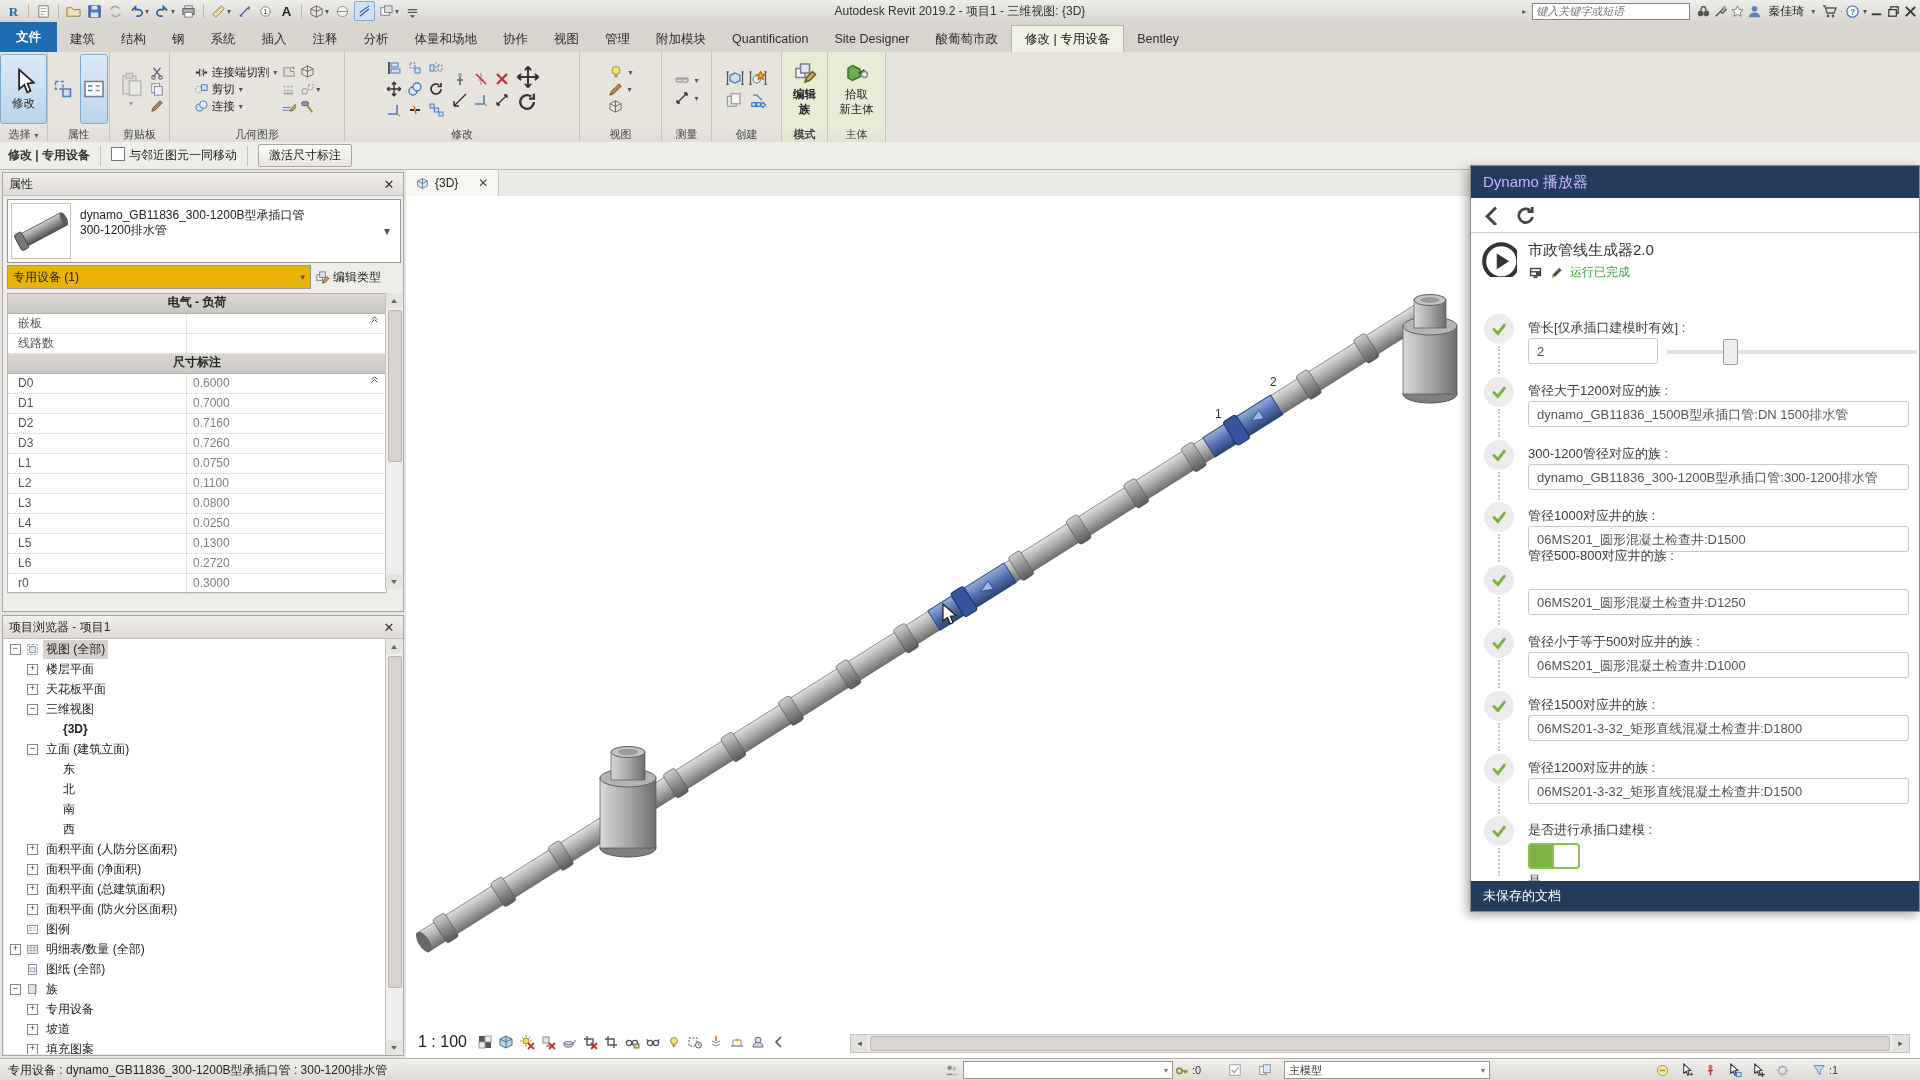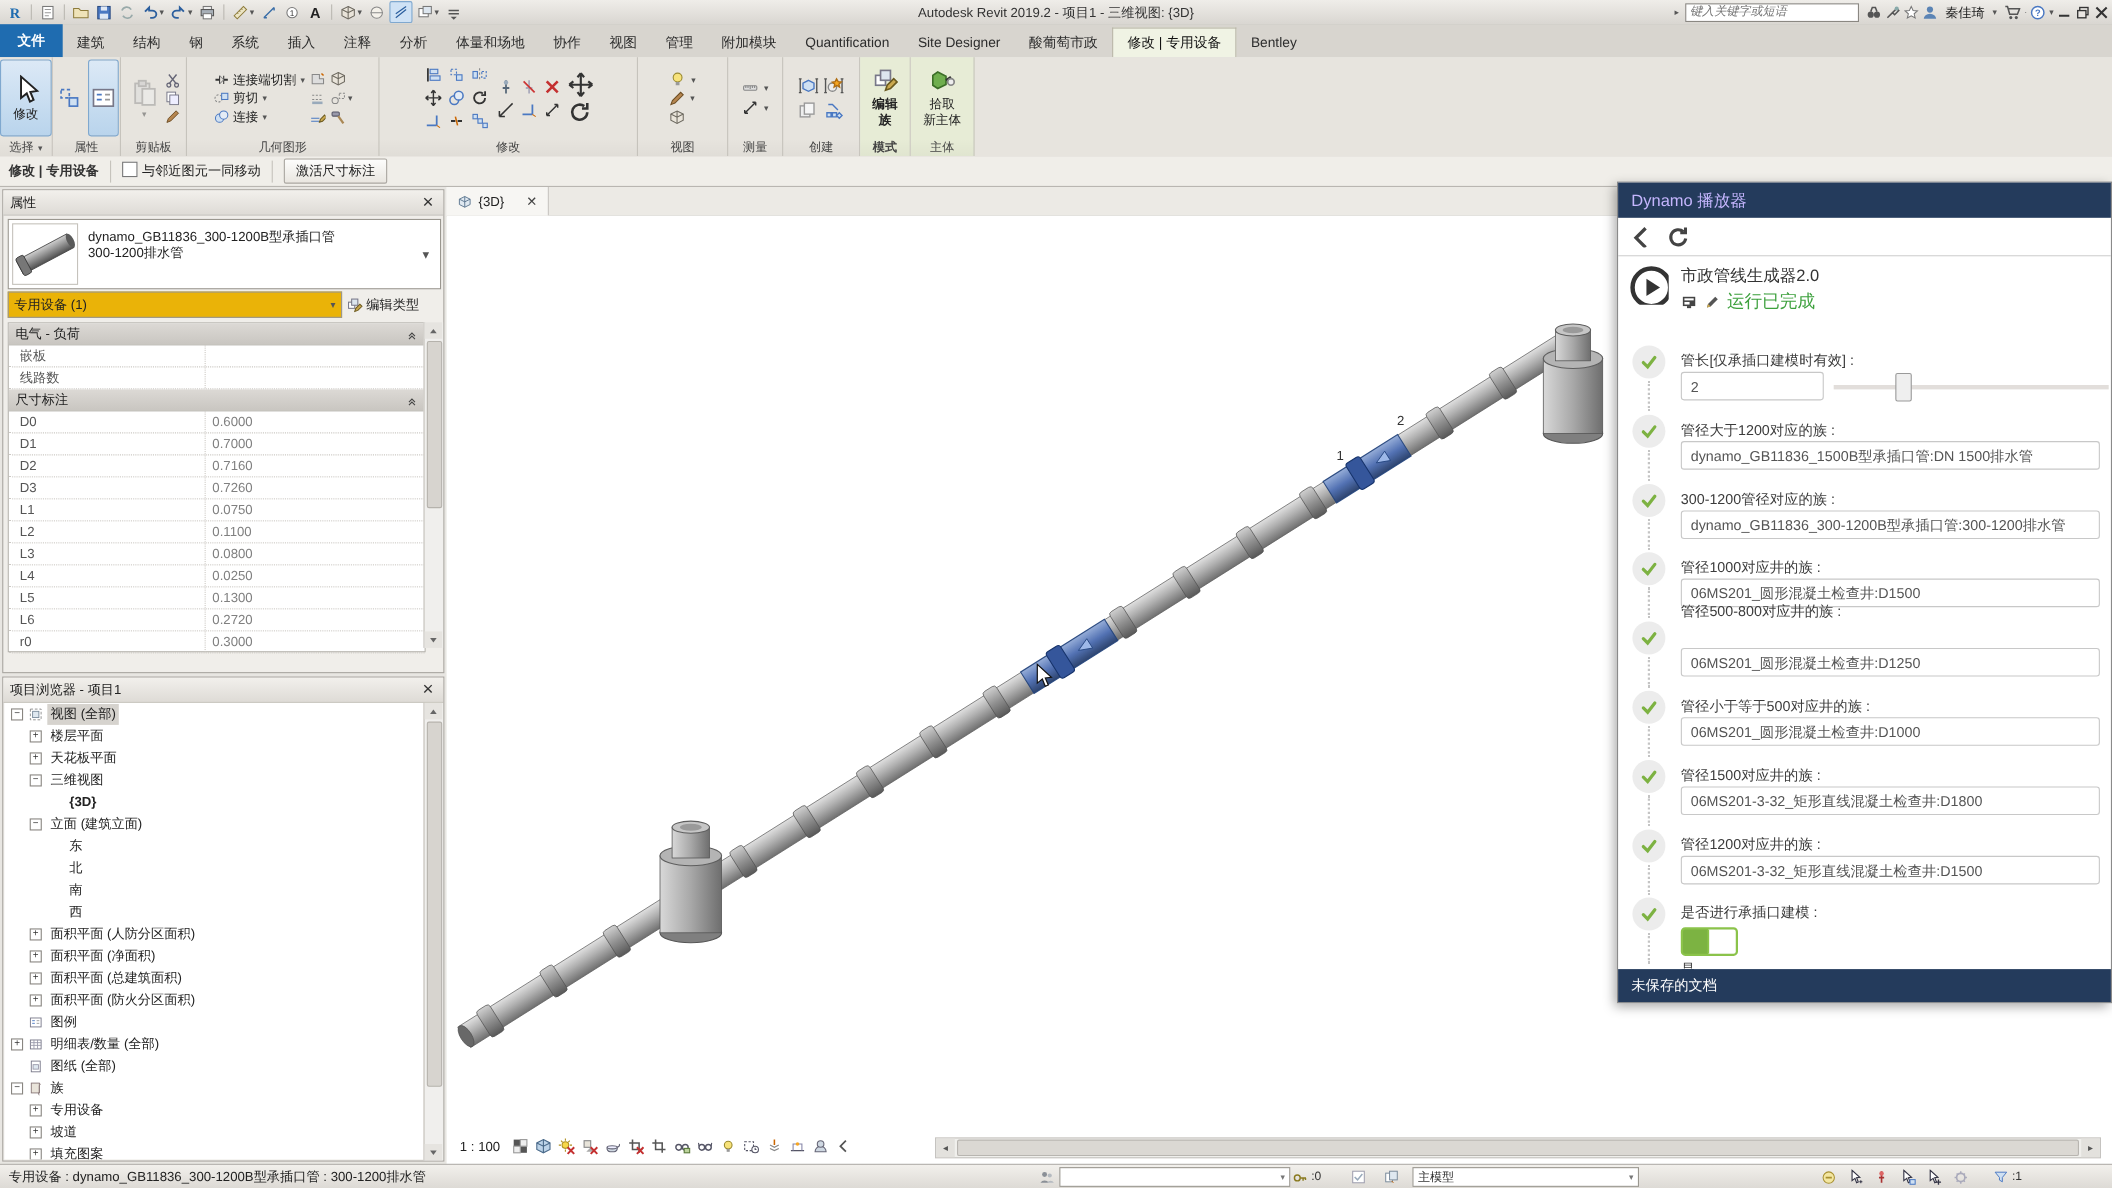--- a/index.html
+++ b/index.html
@@ -108,7 +108,7 @@
   #dyn-play{position:absolute;left:10px;top:8px;}
   #dyn-title{position:absolute;left:57px;top:8px;font-size:15px;color:#333;}
   #dyn-subrow{position:absolute;left:57px;top:31px;display:flex;align-items:center;gap:6px;}
-  #dyn-status{color:#3ea13e;font-size:16px;}
+  #dyn-status{color:#3ea13e;font-size:12px;}
   .dcheck{position:absolute;left:13px;width:30px;height:30px;border-radius:50%;background:#ececec;
     display:flex;align-items:center;justify-content:center;}
   .dconn{position:absolute;left:27px;width:0;border-left:2px dotted #c4c4c4;}

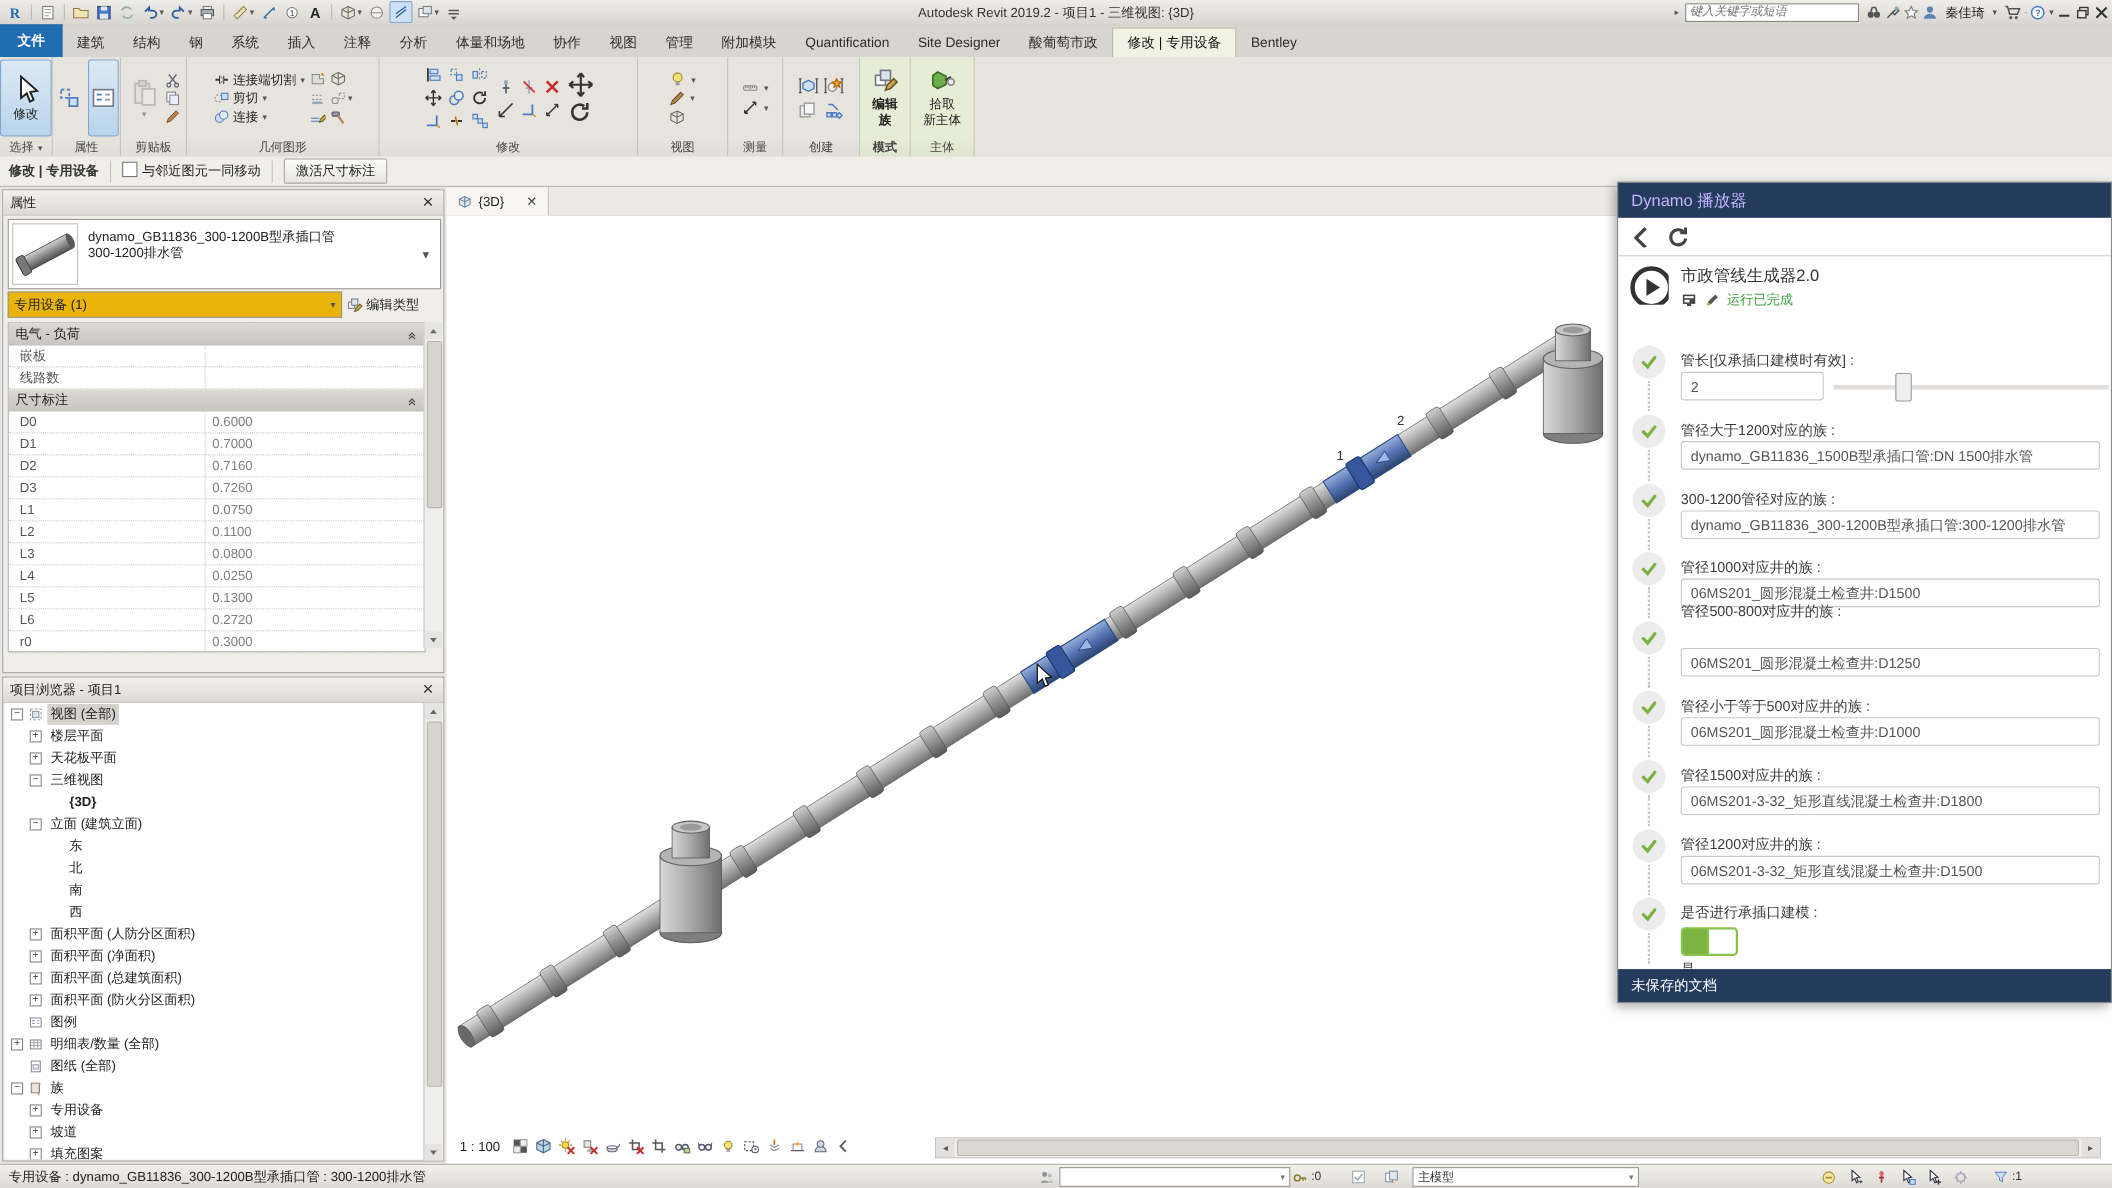--- a/index.html
+++ b/index.html
@@ -64,7 +64,7 @@
   #edittype{width:86px;display:flex;align-items:center;gap:3px;font-size:12px;color:#222;}
   #ptable{position:absolute;left:4px;top:120px;width:380px;height:300px;background:#fff;border:1px solid #b5b2ac;box-sizing:border-box;}
   .pgroup{height:20px;background:linear-gradient(#dcd9d5,#c9c6c1);display:flex;align-items:center;
-    padding:0 6px;font-weight:normal;border-bottom:1px solid #b5b2ac;box-sizing:border-box;}
+    padding:0 6px;font-weight:bold;border-bottom:1px solid #b5b2ac;box-sizing:border-box;flex-direction:column;}
   .pgroup .chv{margin-left:auto;}
   .prow{height:20px;display:flex;border-bottom:1px dotted #ccc9c4;box-sizing:border-box;font-size:12px;}
   .prow .pl{width:168px;padding-left:10px;color:#555;line-height:19px;}

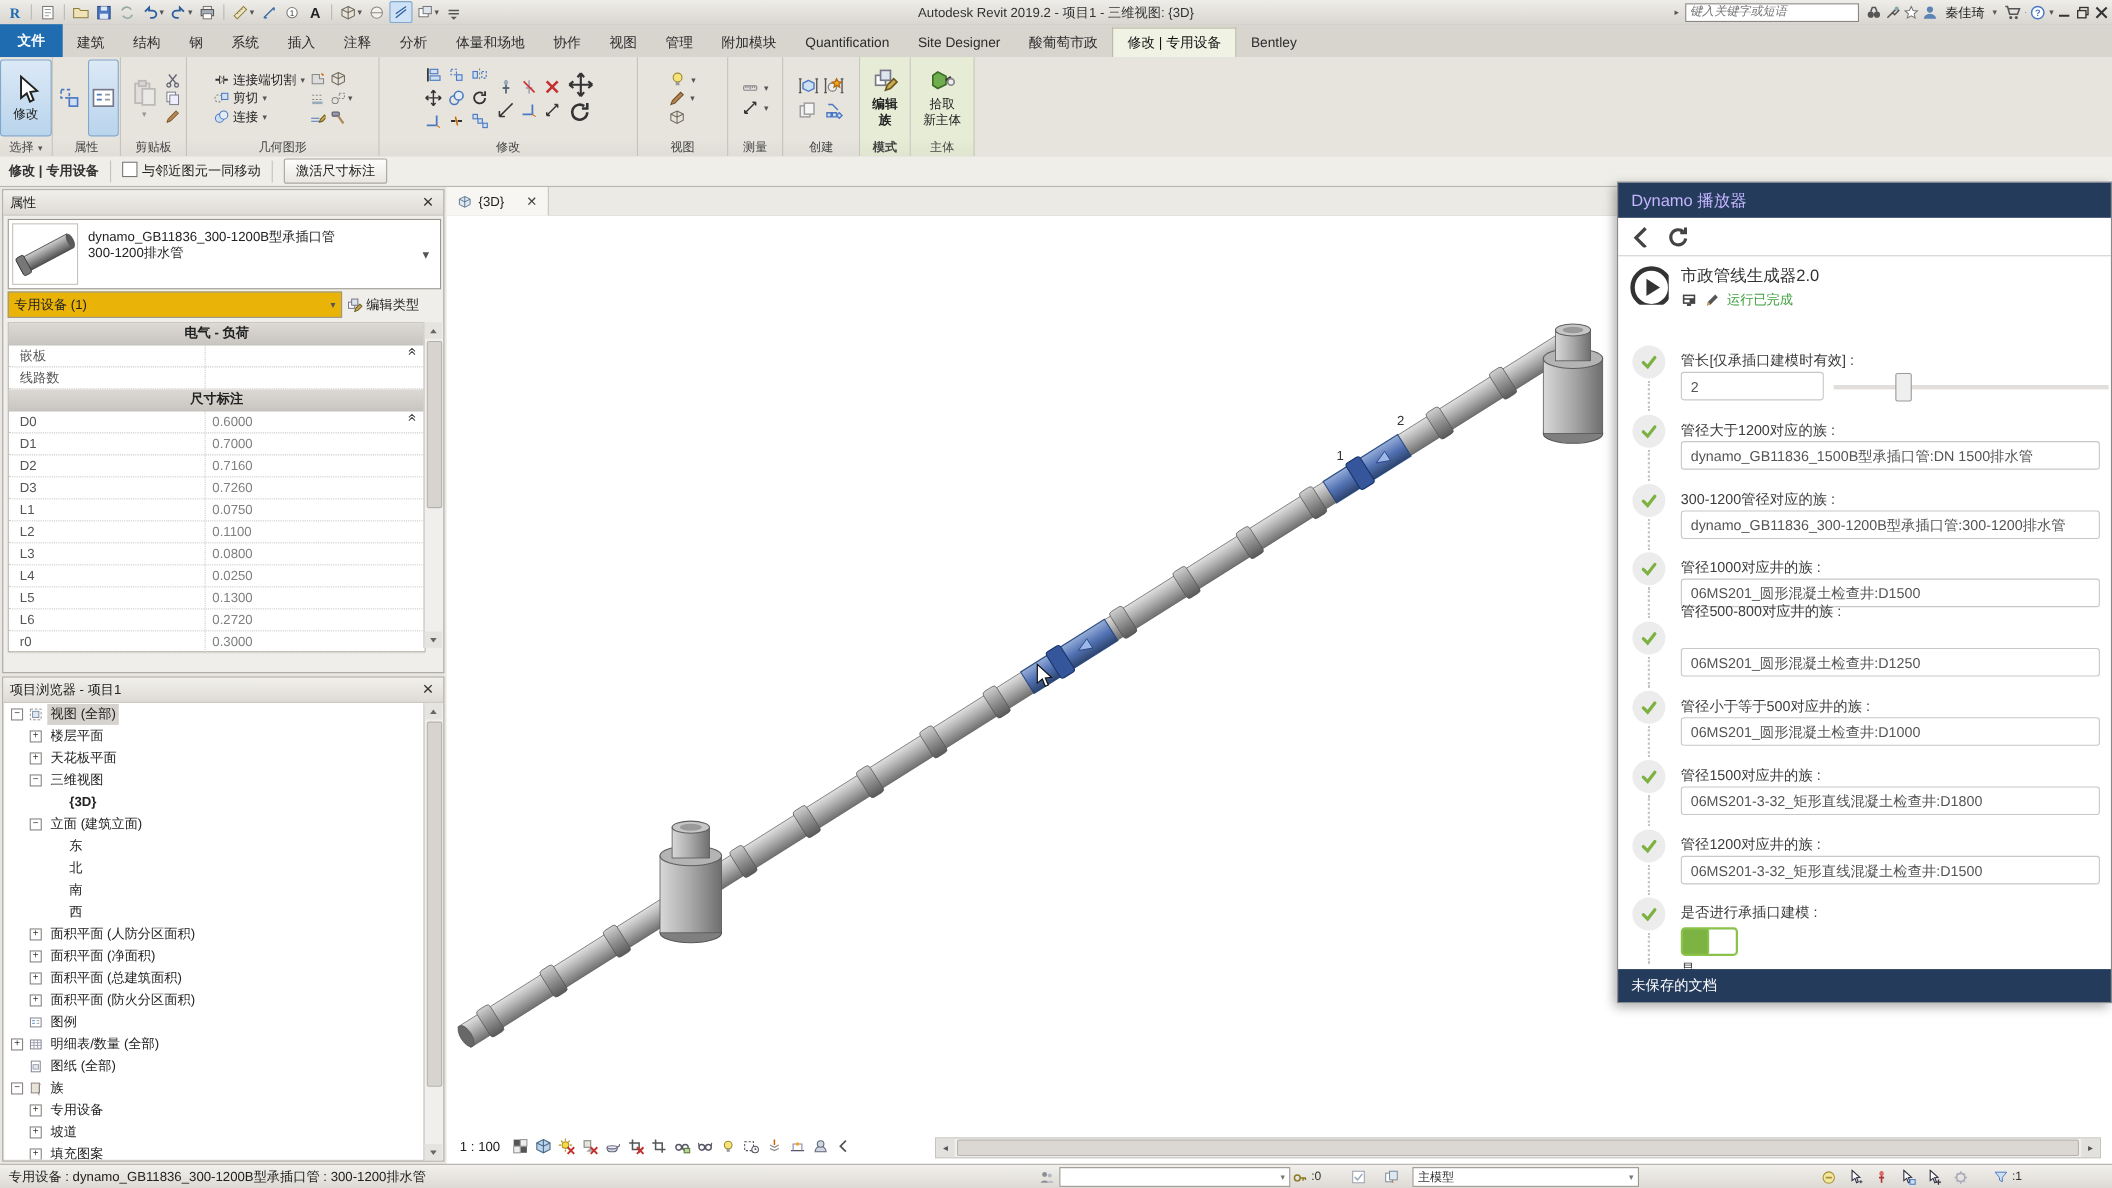--- a/index.html
+++ b/index.html
@@ -93,7 +93,7 @@
   .viewtab .x{color:#444;font-size:12px;margin-left:14px;}
   #scene{position:absolute;left:0;top:26px;}
   #viewctrl{position:absolute;left:6px;top:861px;height:22px;display:flex;align-items:center;gap:4px;}
-  #scalebox{font-size:12px;color:#222;padding:0 6px;}
+  #scalebox{font-size:16px;color:#222;padding:0 6px;}
   .vc{display:flex;align-items:center;}
   #hscroll{position:absolute;left:444px;top:864px;width:1058px;height:17px;background:#f0efec;border:1px solid #c5c3c0;display:flex;}
   #hscroll .ha{width:17px;background:#e3e1dd;text-align:center;font-size:9px;line-height:16px;color:#555;flex:none;}

